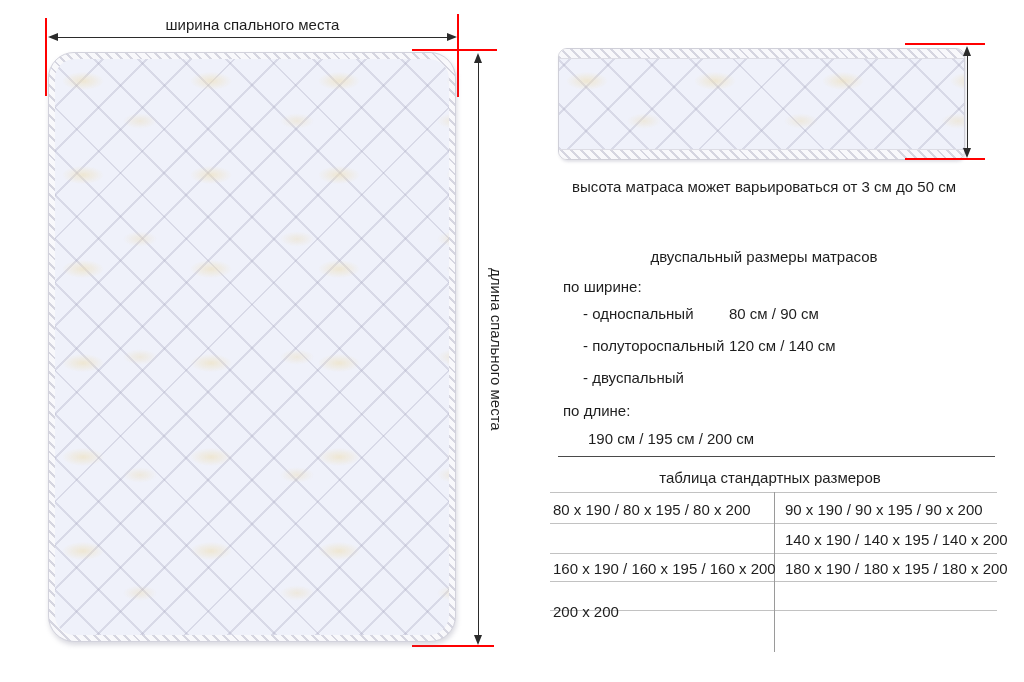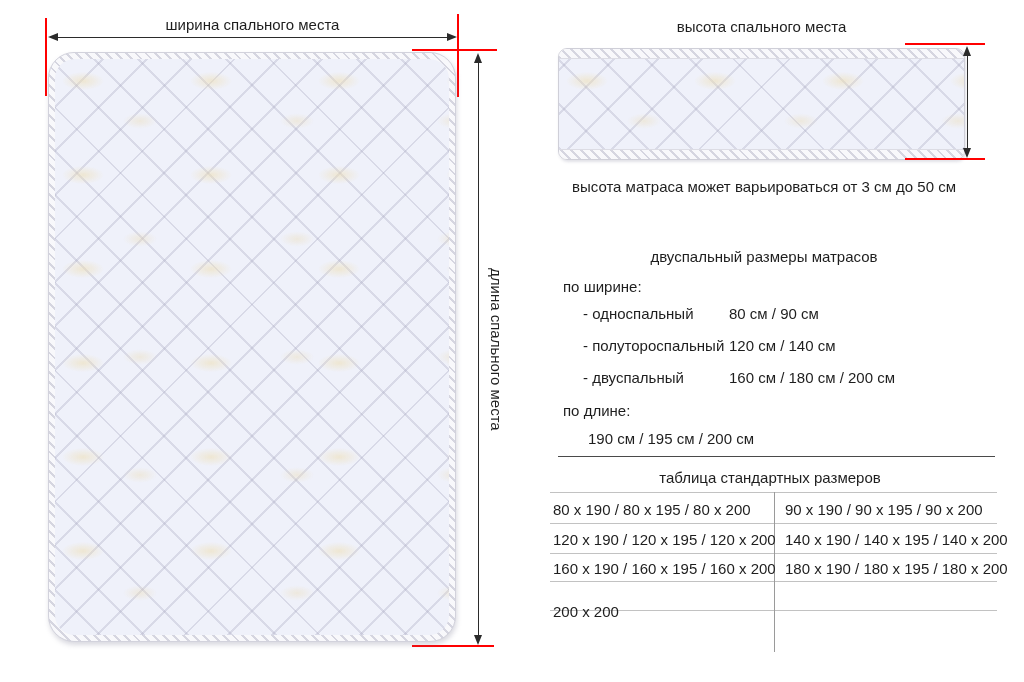--- a/index.html
+++ b/index.html
@@ -93,7 +93,6 @@
 
   <div class="abs txt length-label" style="left:487px; top:268px;">длина спального места</div>
 
-  <div class="abs txt center" style="left:558px; top:17px; width:407px;">высота спального места</div>
 
   <div class="mattress-side" style="left:558px; top:48px; width:407px; height:112px;">
     <div class="band top hatch"></div>

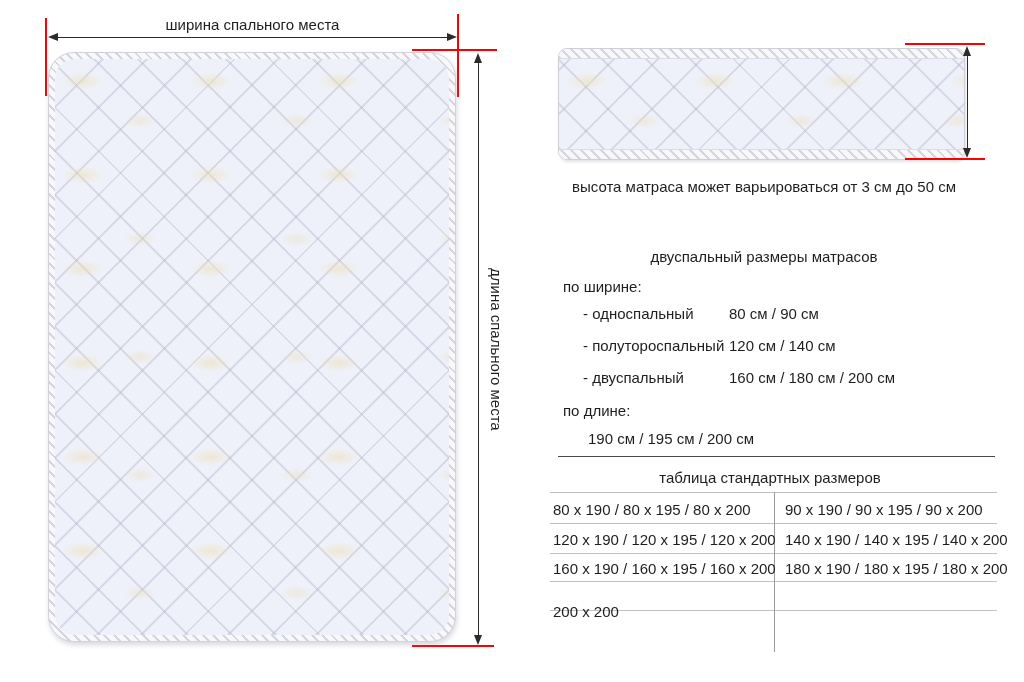--- a/index.html
+++ b/index.html
@@ -124,7 +124,6 @@
   <div class="abs txt" style="left:729px; top:336px;">120 см / 140 см</div>
 
   <div class="abs txt" style="left:583px; top:368px;">- двуспальный</div>
-  <div class="abs txt" style="left:729px; top:368px;">160 см / 180 см / 200 см</div>
 
   <div class="abs txt" style="left:563px; top:401px;">по длине:</div>
   <div class="abs txt" style="left:588px; top:429px;">190 см / 195 см / 200 см</div>

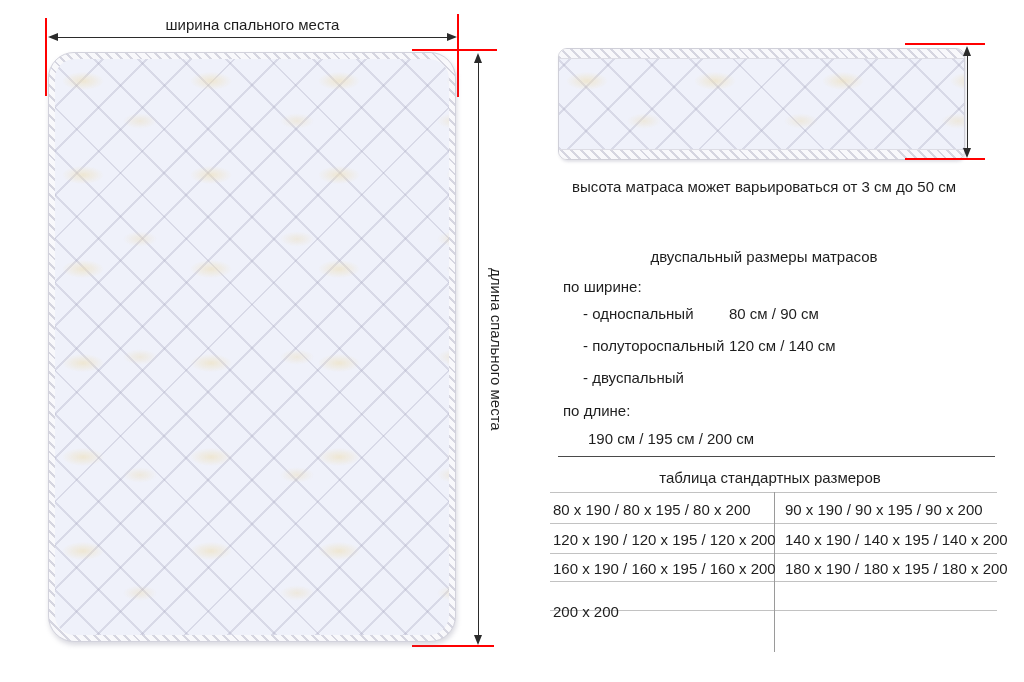--- a/index.html
+++ b/index.html
@@ -142,7 +142,6 @@
 
     <div class="cell" style="left:3px;   top:9px;">80 x 190 / 80 x 195 / 80 x 200</div>
     <div class="cell" style="left:235px; top:9px;">90 x 190 / 90 x 195 / 90 x 200</div>
-    <div class="cell" style="left:3px;   top:39px;">120 x 190 / 120 x 195 / 120 x 200</div>
     <div class="cell" style="left:235px; top:39px;">140 x 190 / 140 x 195 / 140 x 200</div>
     <div class="cell" style="left:3px;   top:68px;">160 x 190 / 160 x 195 / 160 x 200</div>
     <div class="cell" style="left:235px; top:68px;">180 x 190 / 180 x 195 / 180 x 200</div>

